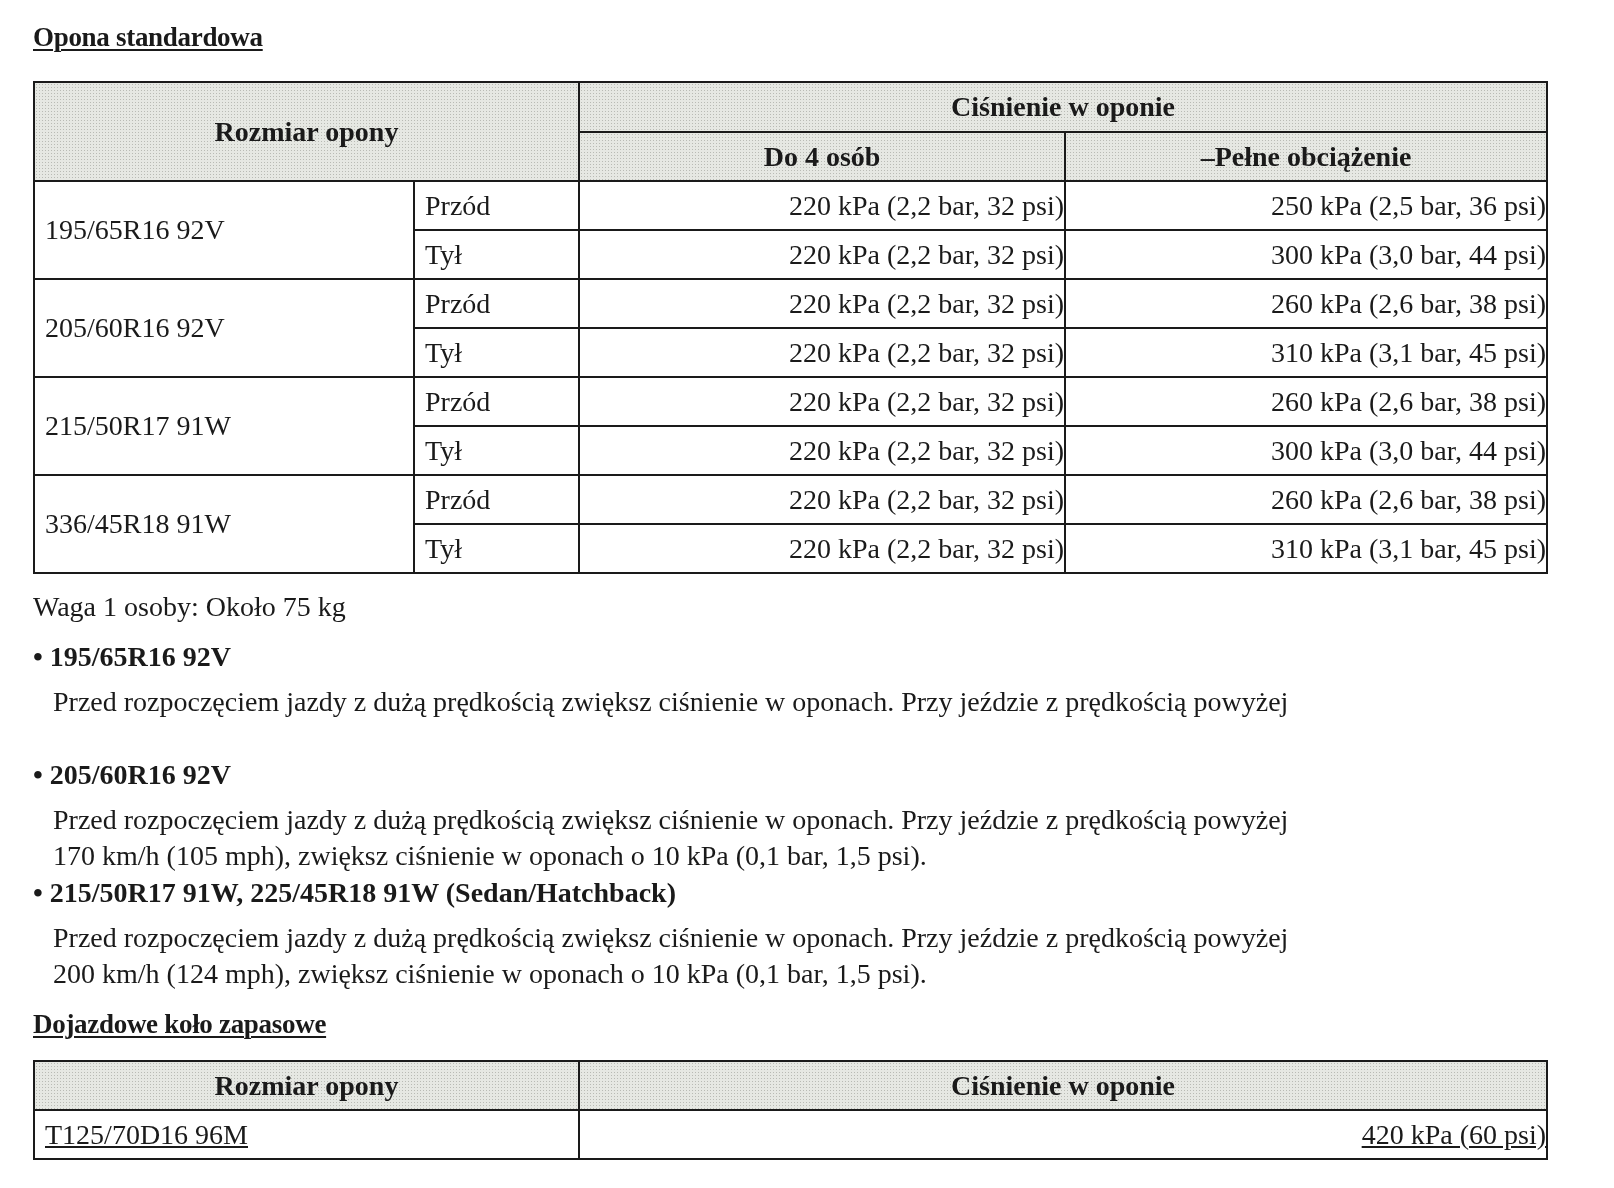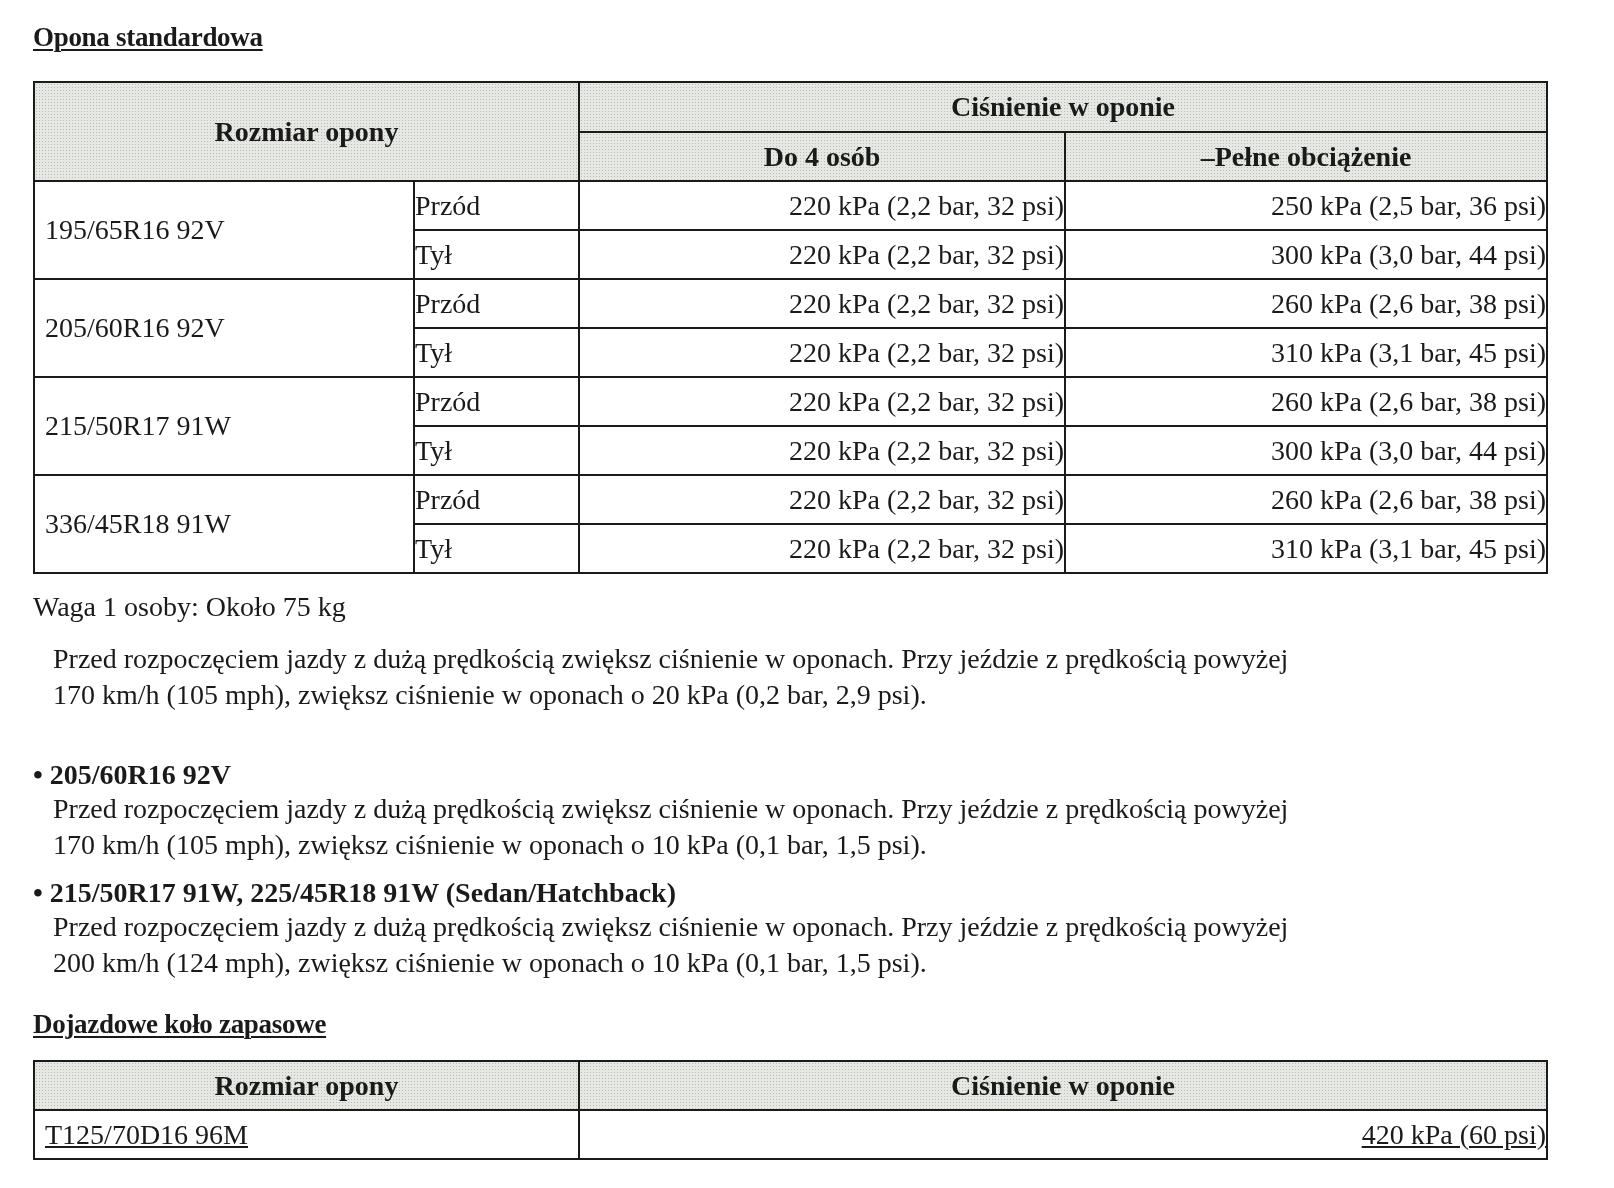--- a/index.html
+++ b/index.html
@@ -29,7 +29,7 @@
   #main-table tr.h2 th { height: 47px; text-align: center; }
   #main-table tbody td { height: 47px; }
   td.size { padding-left: 10px; vertical-align: middle; }
-  td.pos { }
+  td.pos { padding-left: 10px; }
   td.val { text-align: right; }
 
   .note { position: absolute; left: 33px; font-size: 28px; }

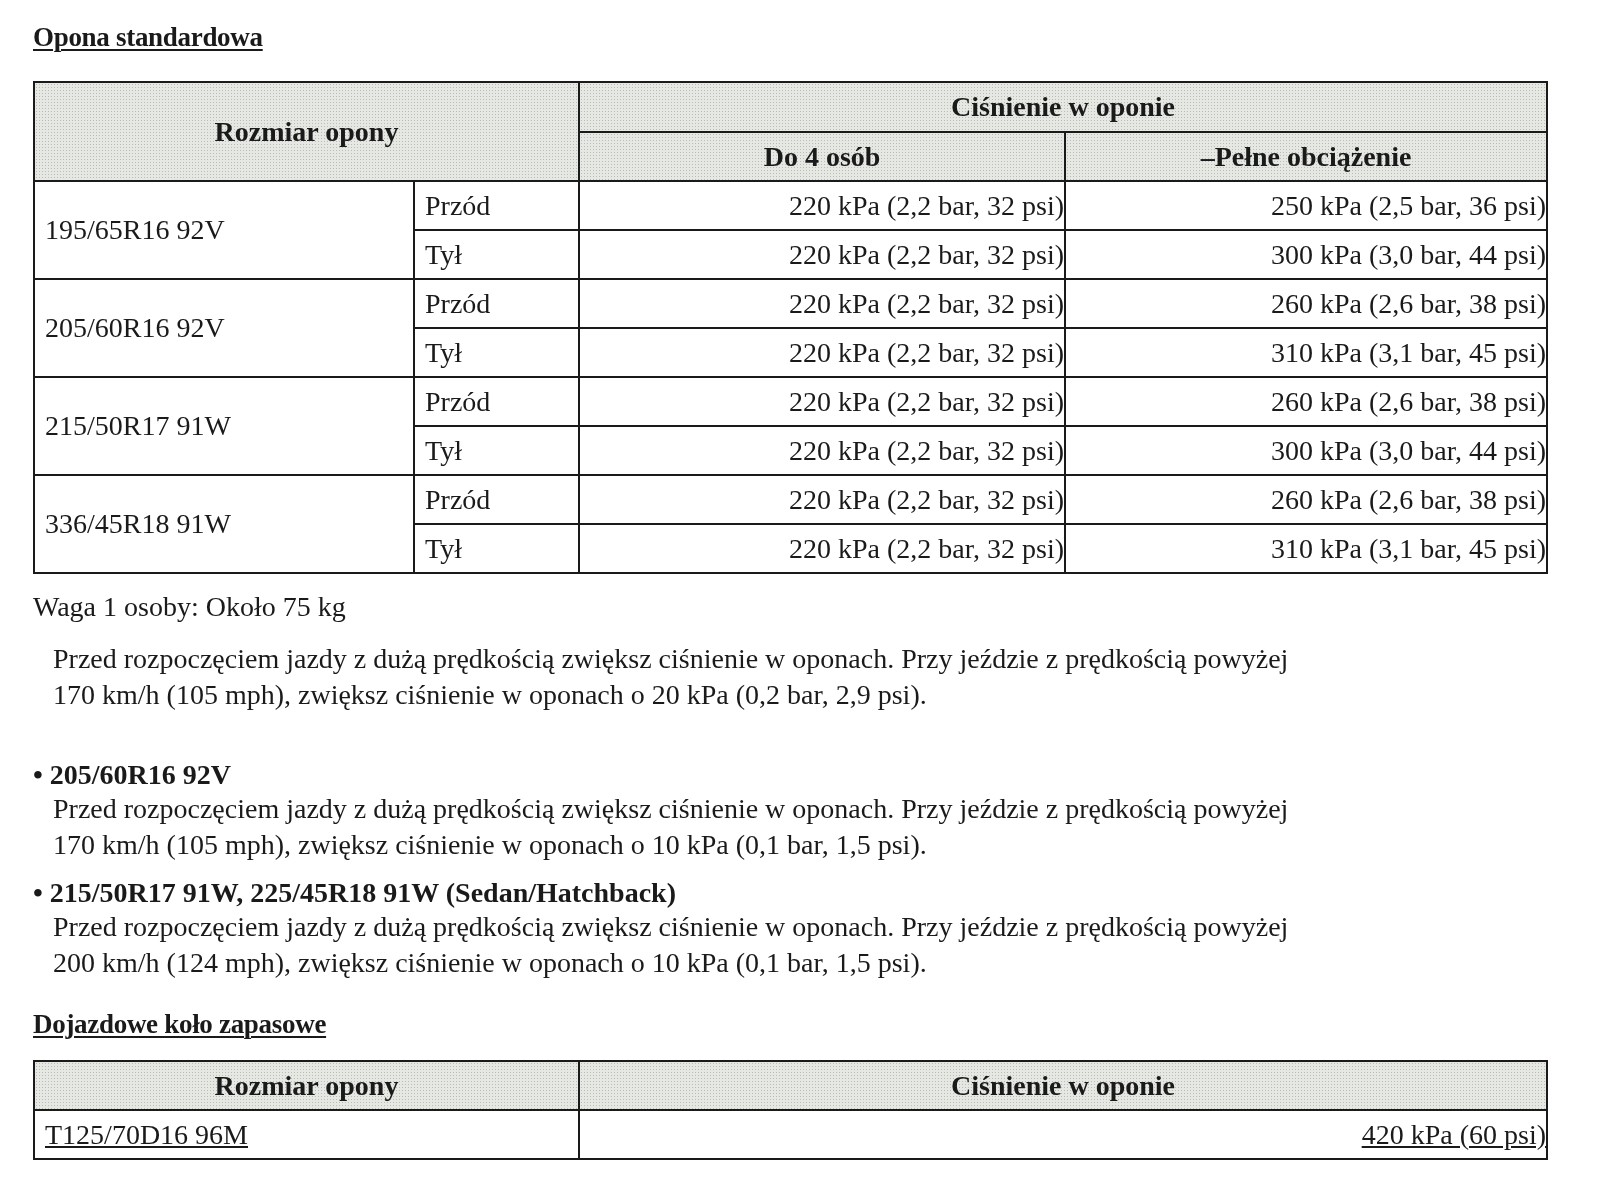--- a/index.html
+++ b/index.html
@@ -116,6 +116,7 @@
 <div class="note" style="top:591px;">Waga 1 osoby: Około 75 kg</div>
 
 <div class="bullet" style="top:641px;">
+  <div class="head"><span>•</span> <span>195/65R16 92V</span></div>
   <div class="body">
     <div>Przed rozpoczęciem jazdy z dużą prędkością zwiększ ciśnienie w oponach. Przy jeździe z prędkością powyżej</div>
     <div>170 km/h (105 mph), zwiększ ciśnienie w oponach o 20 kPa (0,2 bar, 2,9 psi).</div>

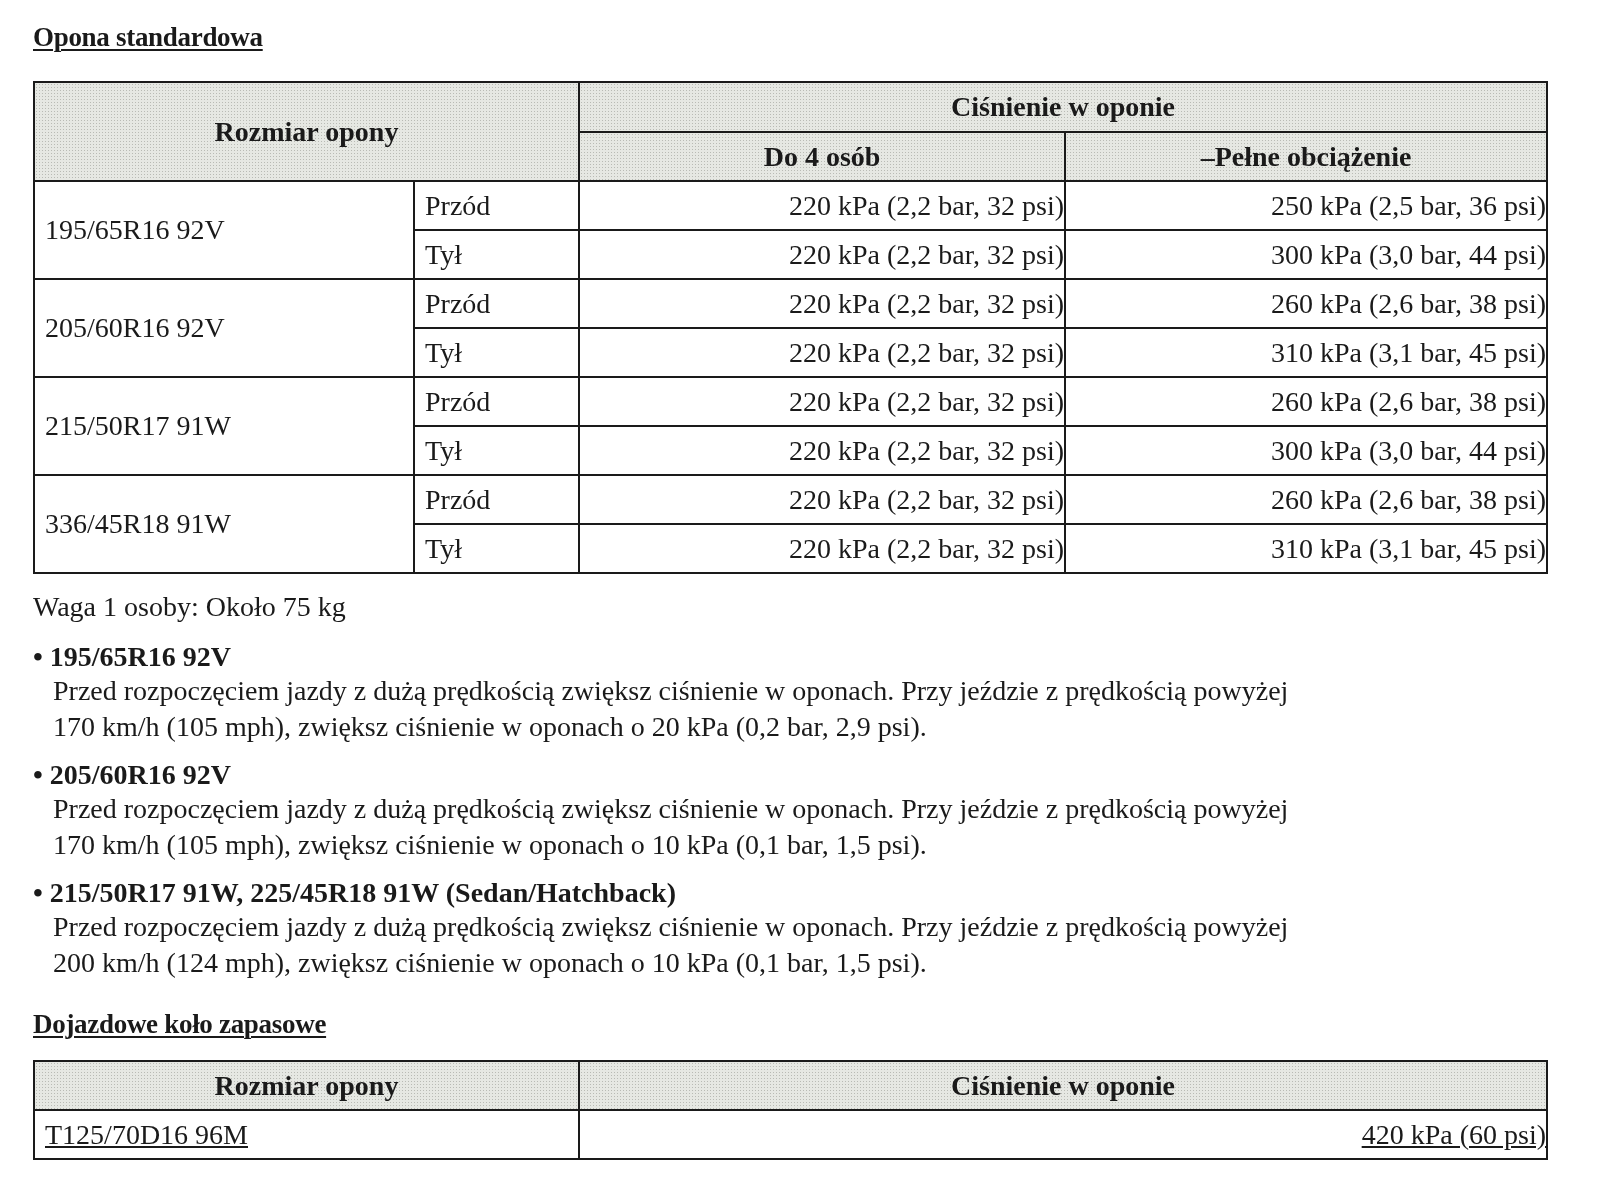--- a/index.html
+++ b/index.html
@@ -35,7 +35,7 @@
   .note { position: absolute; left: 33px; font-size: 28px; }
   .bullet { position: absolute; left: 33px; font-size: 28px; width: 1500px; }
   .bullet .head { font-weight: bold; }
-  .bullet .body { padding-left: 20px; line-height: 36px; }
+  .bullet .body { padding-left: 20px; line-height: 36px; margin-top: 11px; }
 
   #spare-table { left: 33px; top: 1060px; width: 1513px; }
   #spare-table col.s1 { width: 545px; }

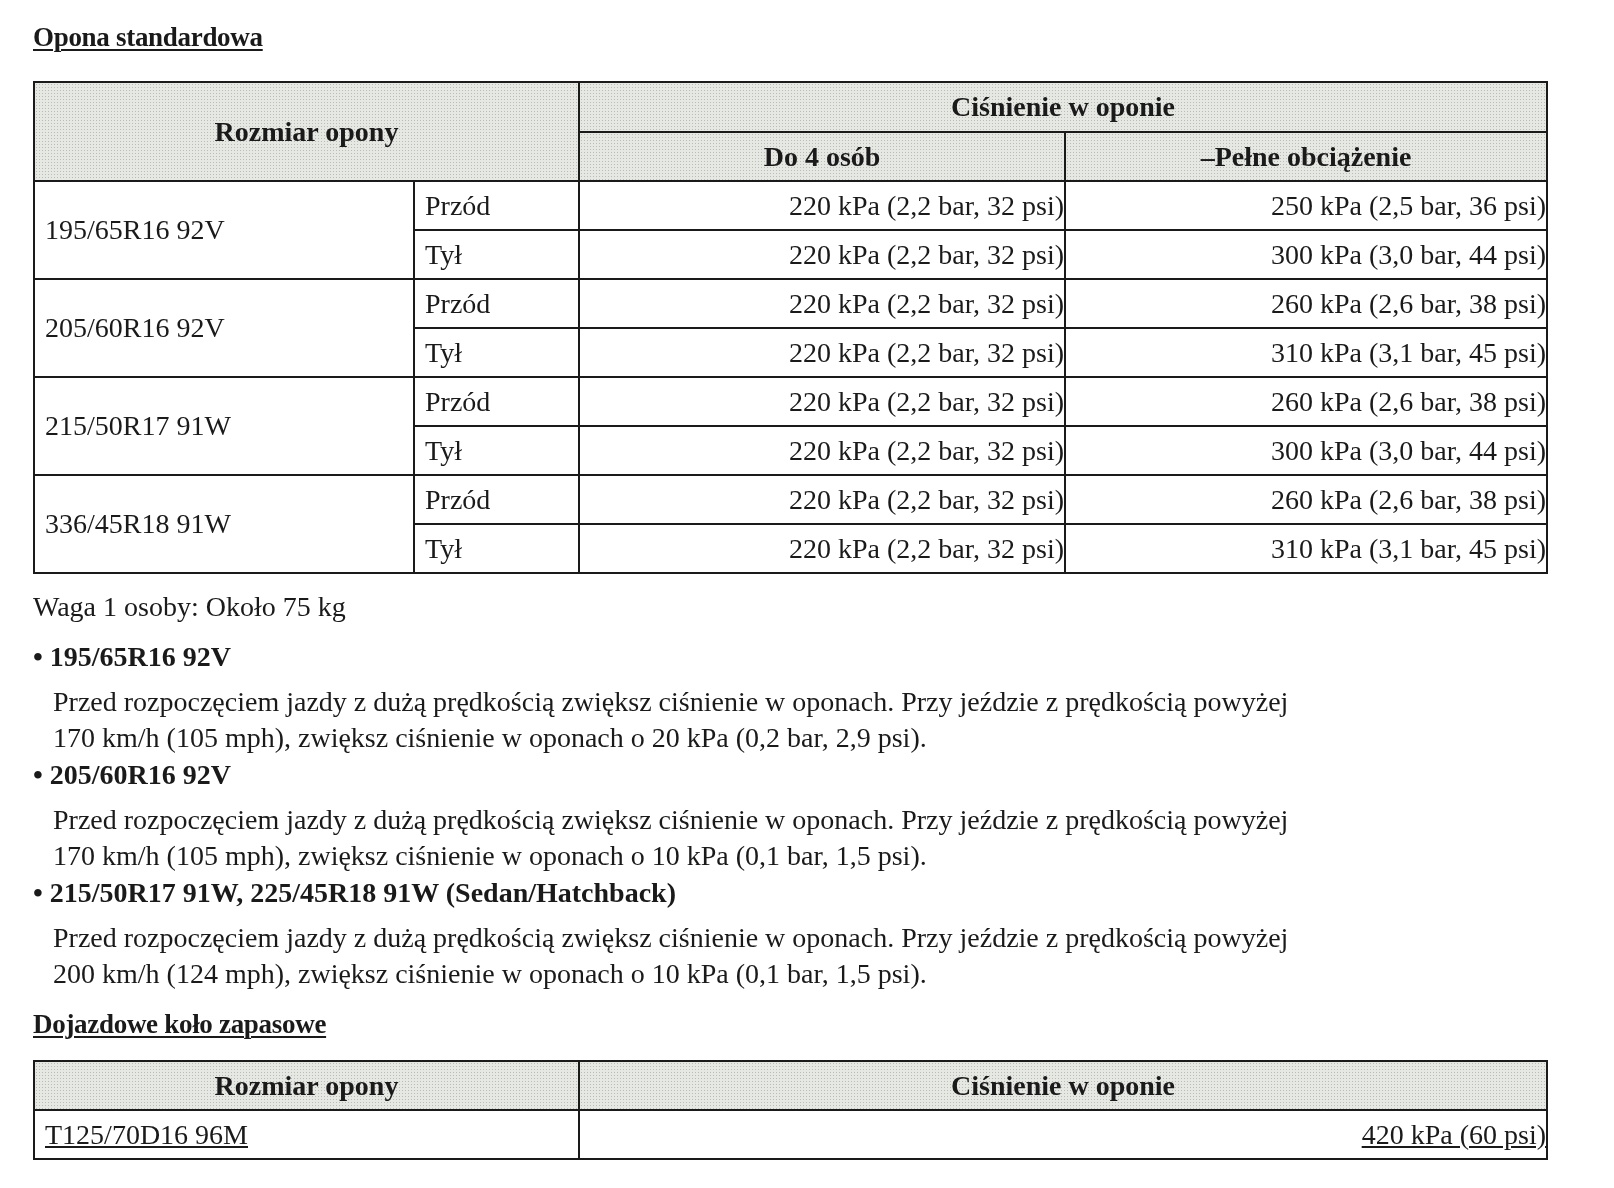--- a/index.html
+++ b/index.html
@@ -119,7 +119,6 @@
   <div class="head"><span>•</span> <span>195/65R16 92V</span></div>
   <div class="body">
     <div>Przed rozpoczęciem jazdy z dużą prędkością zwiększ ciśnienie w oponach. Przy jeździe z prędkością powyżej</div>
-    <div>170 km/h (105 mph), zwiększ ciśnienie w oponach o 20 kPa (0,2 bar, 2,9 psi).</div>
   </div>
 </div>
 

